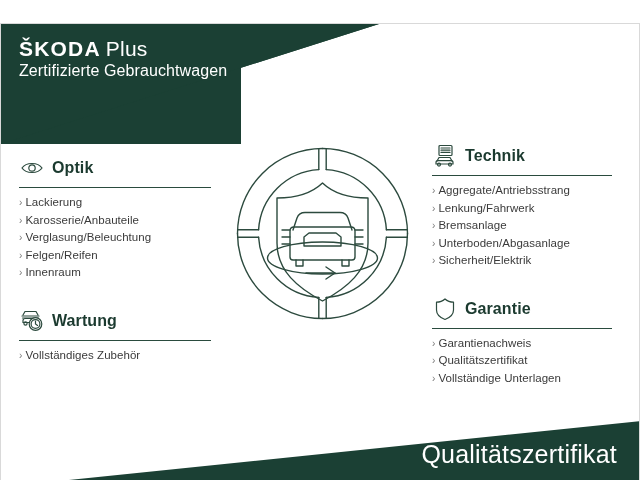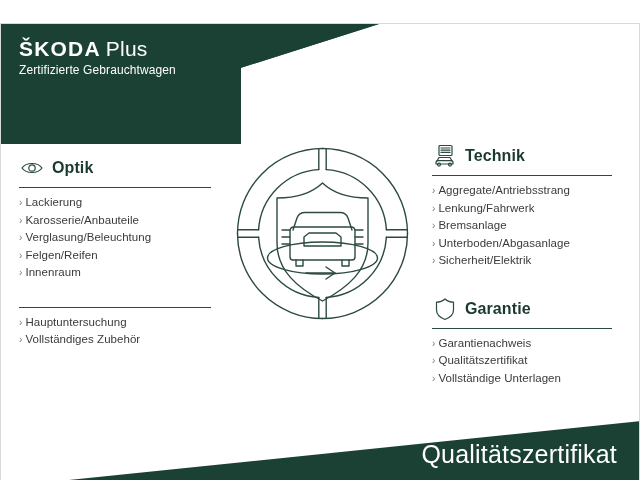--- a/index.html
+++ b/index.html
@@ -50,7 +50,7 @@
   .brand-name{font-weight:bold;letter-spacing:1.2px;}
   .brand-plus{font-weight:400;letter-spacing:.2px;margin-left:5px;}
   .brand-line2{
-    font-size:12px;line-height:17px;
+    font-size:16px;line-height:17px;
     font-weight:400;letter-spacing:.1px;white-space:nowrap;
     margin-top:1px;
   }

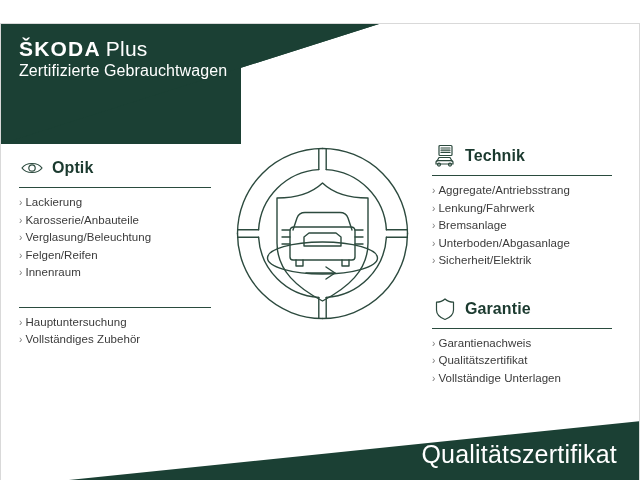--- a/index.html
+++ b/index.html
@@ -208,6 +208,24 @@
     </div>
 
     <div class="section">
+      <div class="sec-head">
+        <span class="sec-icon">
+          <svg width="25" height="25" viewBox="0 0 25 25">
+            <g fill="none" stroke="#2c4a3e" stroke-width="1.2" stroke-linecap="round">
+              <path d="M3 7 L5 3.5 L16 3.5 L18 7"></path>
+              <path d="M2 8 L19 8"></path>
+              <path d="M2.5 10 L18.5 10"></path>
+              <path d="M3 12.5 C3 11 4 10.5 5.5 10.5 L16 10.5 C17.5 10.5 18.5 11 18.5 12.5 L18.5 14.5 L3 14.5 Z"></path>
+              <circle cx="5.5" cy="15.5" r="1.6"></circle>
+              <circle cx="16" cy="15.5" r="1.6"></circle>
+              <circle cx="15.5" cy="16" r="6.3" fill="#ffffff"></circle>
+              <circle cx="15.5" cy="16" r="4.4"></circle>
+              <path d="M15.5 13.2 L15.5 16 L17.6 17.4"></path>
+            </g>
+          </svg>
+        </span>
+        <span class="sec-title">Wartung</span>
+      </div>
       <div class="sec-rule"></div>
       <ul class="items">
         <li><span class="chev">›</span><span>Hauptuntersuchung</span></li>

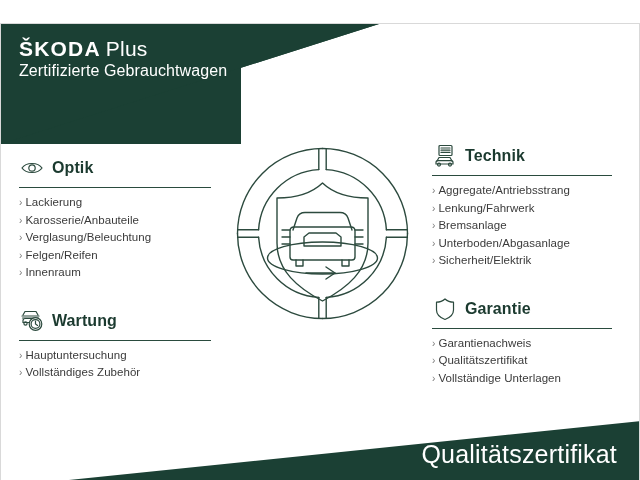--- a/index.html
+++ b/index.html
@@ -228,7 +228,6 @@
       </div>
       <div class="sec-rule"></div>
       <ul class="items">
-        <li><span class="chev">›</span><span>Hauptuntersuchung</span></li>
         <li><span class="chev">›</span><span>Vollständiges Zubehör</span></li>
       </ul>
     </div>

